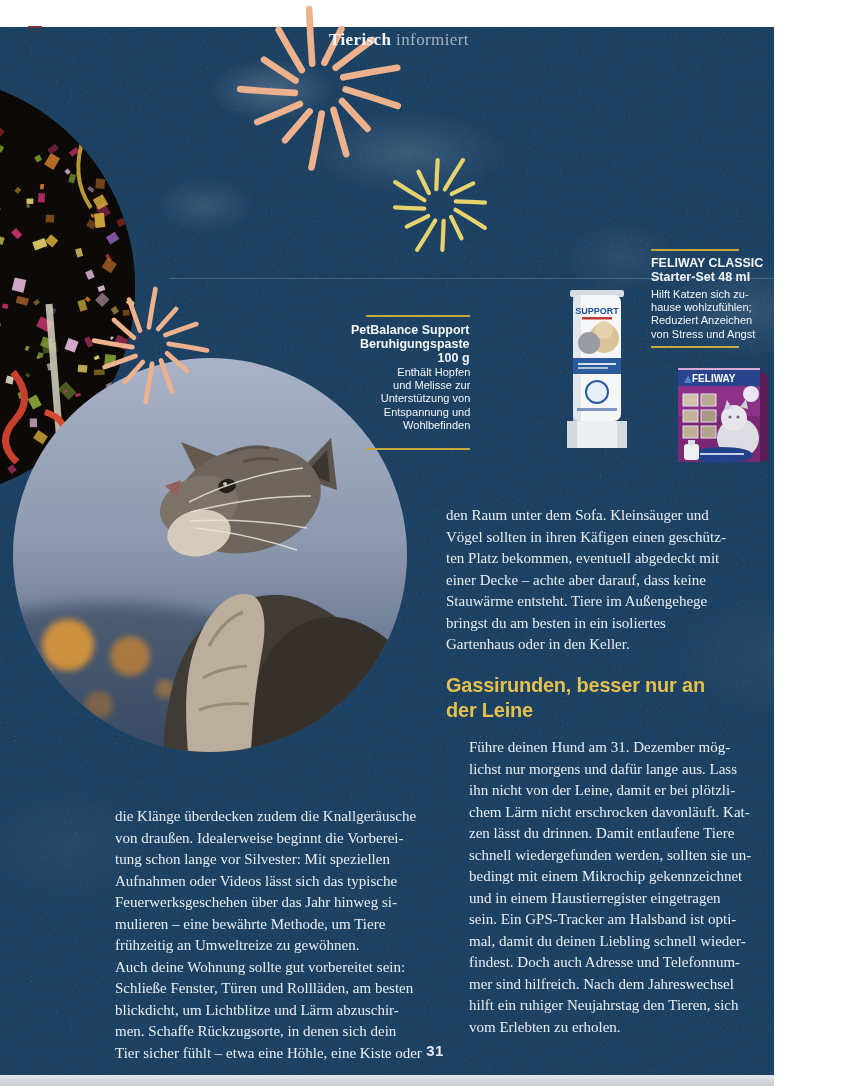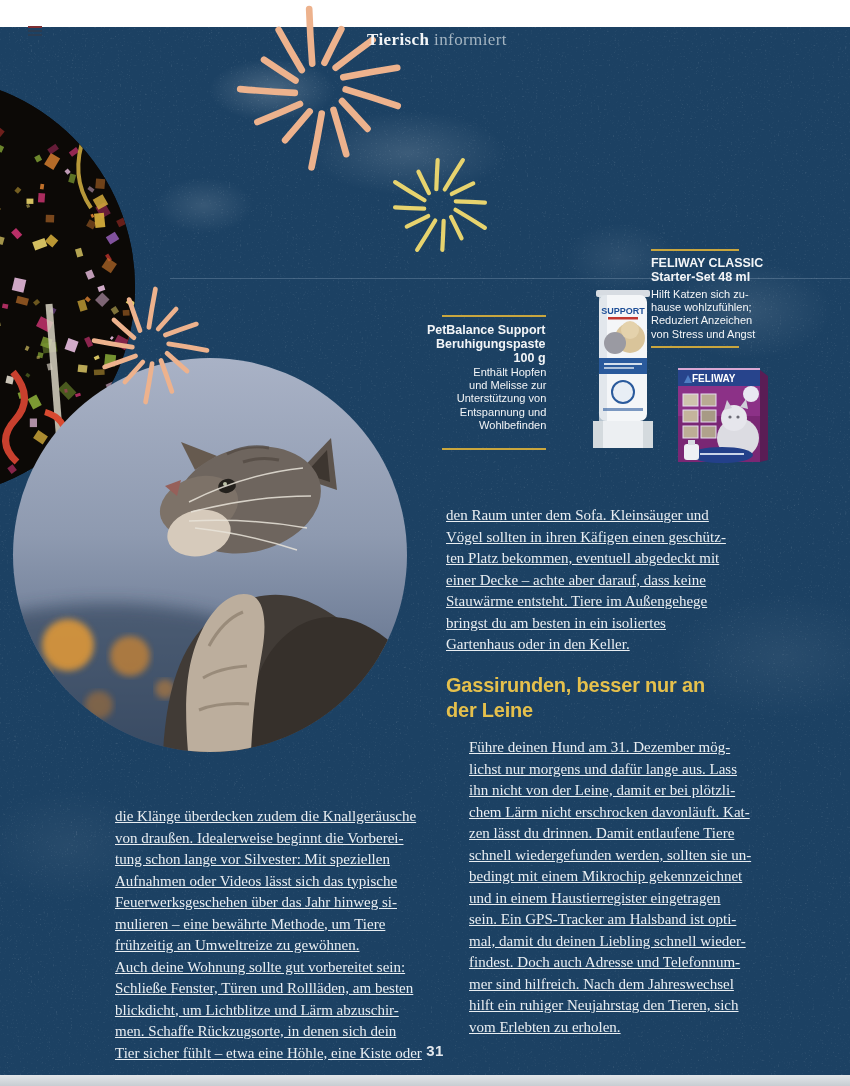--- a/index.html
+++ b/index.html
@@ -3,7 +3,7 @@
 <meta charset="utf-8">
 <style>
   html,body{margin:0;padding:0;background:#ffffff;}
-  .page{position:relative;width:850px;height:1086px;overflow:hidden;background:#1d4ed8;
+  .page{position:relative;width:774px;height:1086px;overflow:hidden;background:#1d4ed8;
         font-family:"Liberation Sans",sans-serif;}
   
   .top-band{position:absolute;left:0;top:0;width:850px;height:27px;background:#ffffff;z-index:3;}

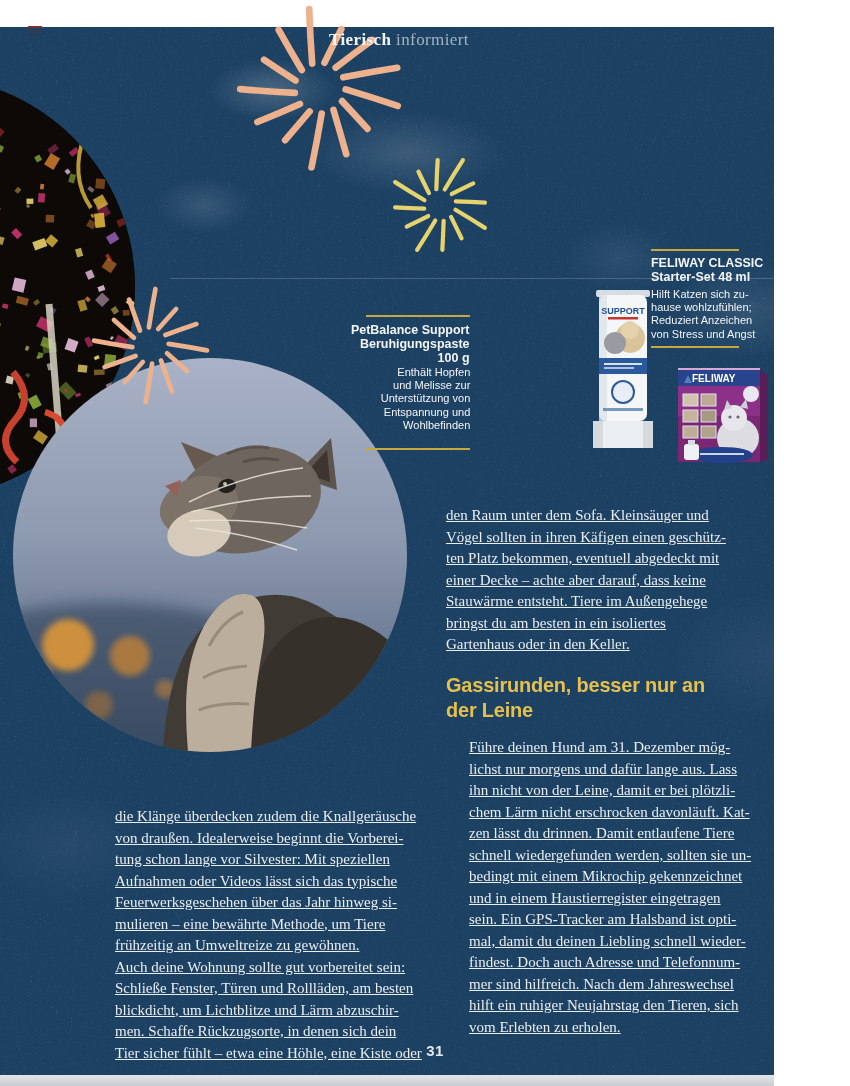--- a/index.html
+++ b/index.html
@@ -73,7 +73,7 @@
   
   .pack{position:absolute;z-index:4;}
   .pack svg{display:block;}
-  .pack-tube{left:575px;top:286px;width:92px;height:168px;}
+  .pack-tube{left:549px;top:286px;width:92px;height:168px;}
   .pack-box{left:672px;top:356px;width:100px;height:112px;}
 
   

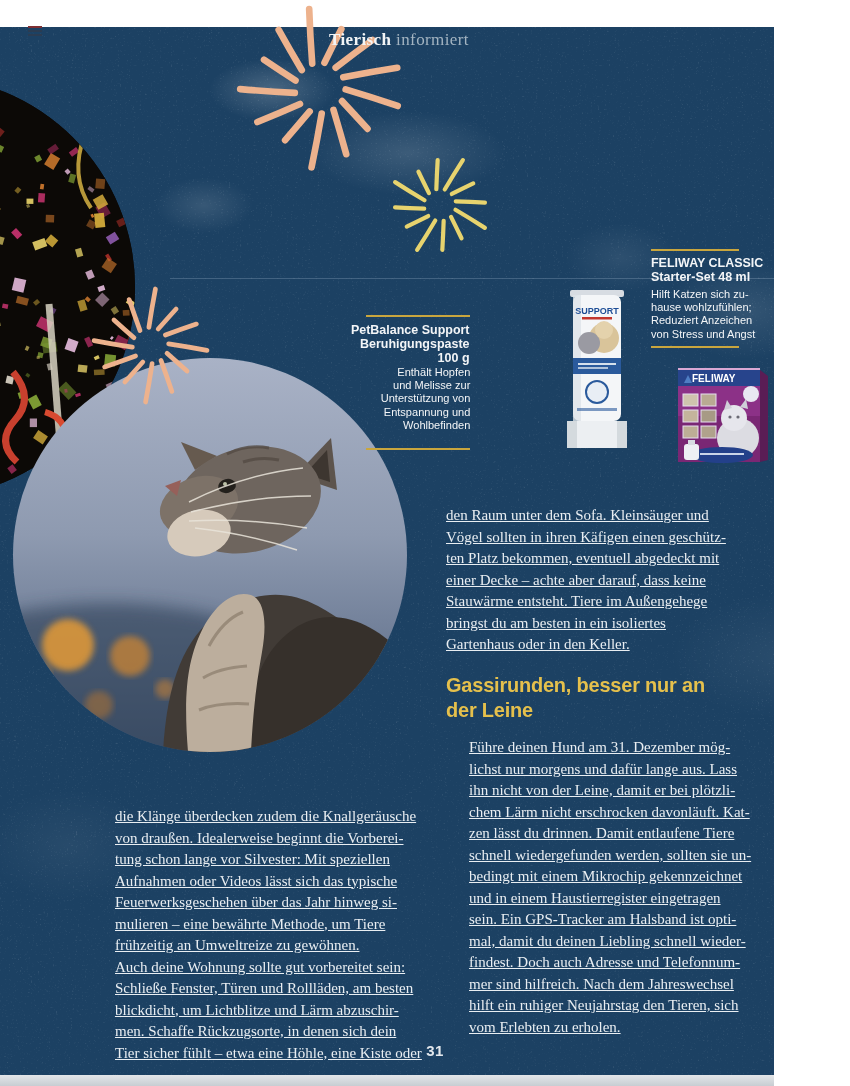--- a/index.html
+++ b/index.html
@@ -78,7 +78,7 @@
 
   
   .body-text{position:absolute;z-index:5;color:#e9eef2;font-family:"Liberation Serif",serif;
-             font-size:15px;line-height:21.5px;white-space:pre-line;text-decoration:underline;}
+             font-size:15px;line-height:21.5px;white-space:pre-line;}
   .col-left{left:115px;top:806px;width:330px;}
   .col-right-top{left:446px;top:505px;width:300px;}
   .col-right-bottom{left:469px;top:737px;width:300px;}

